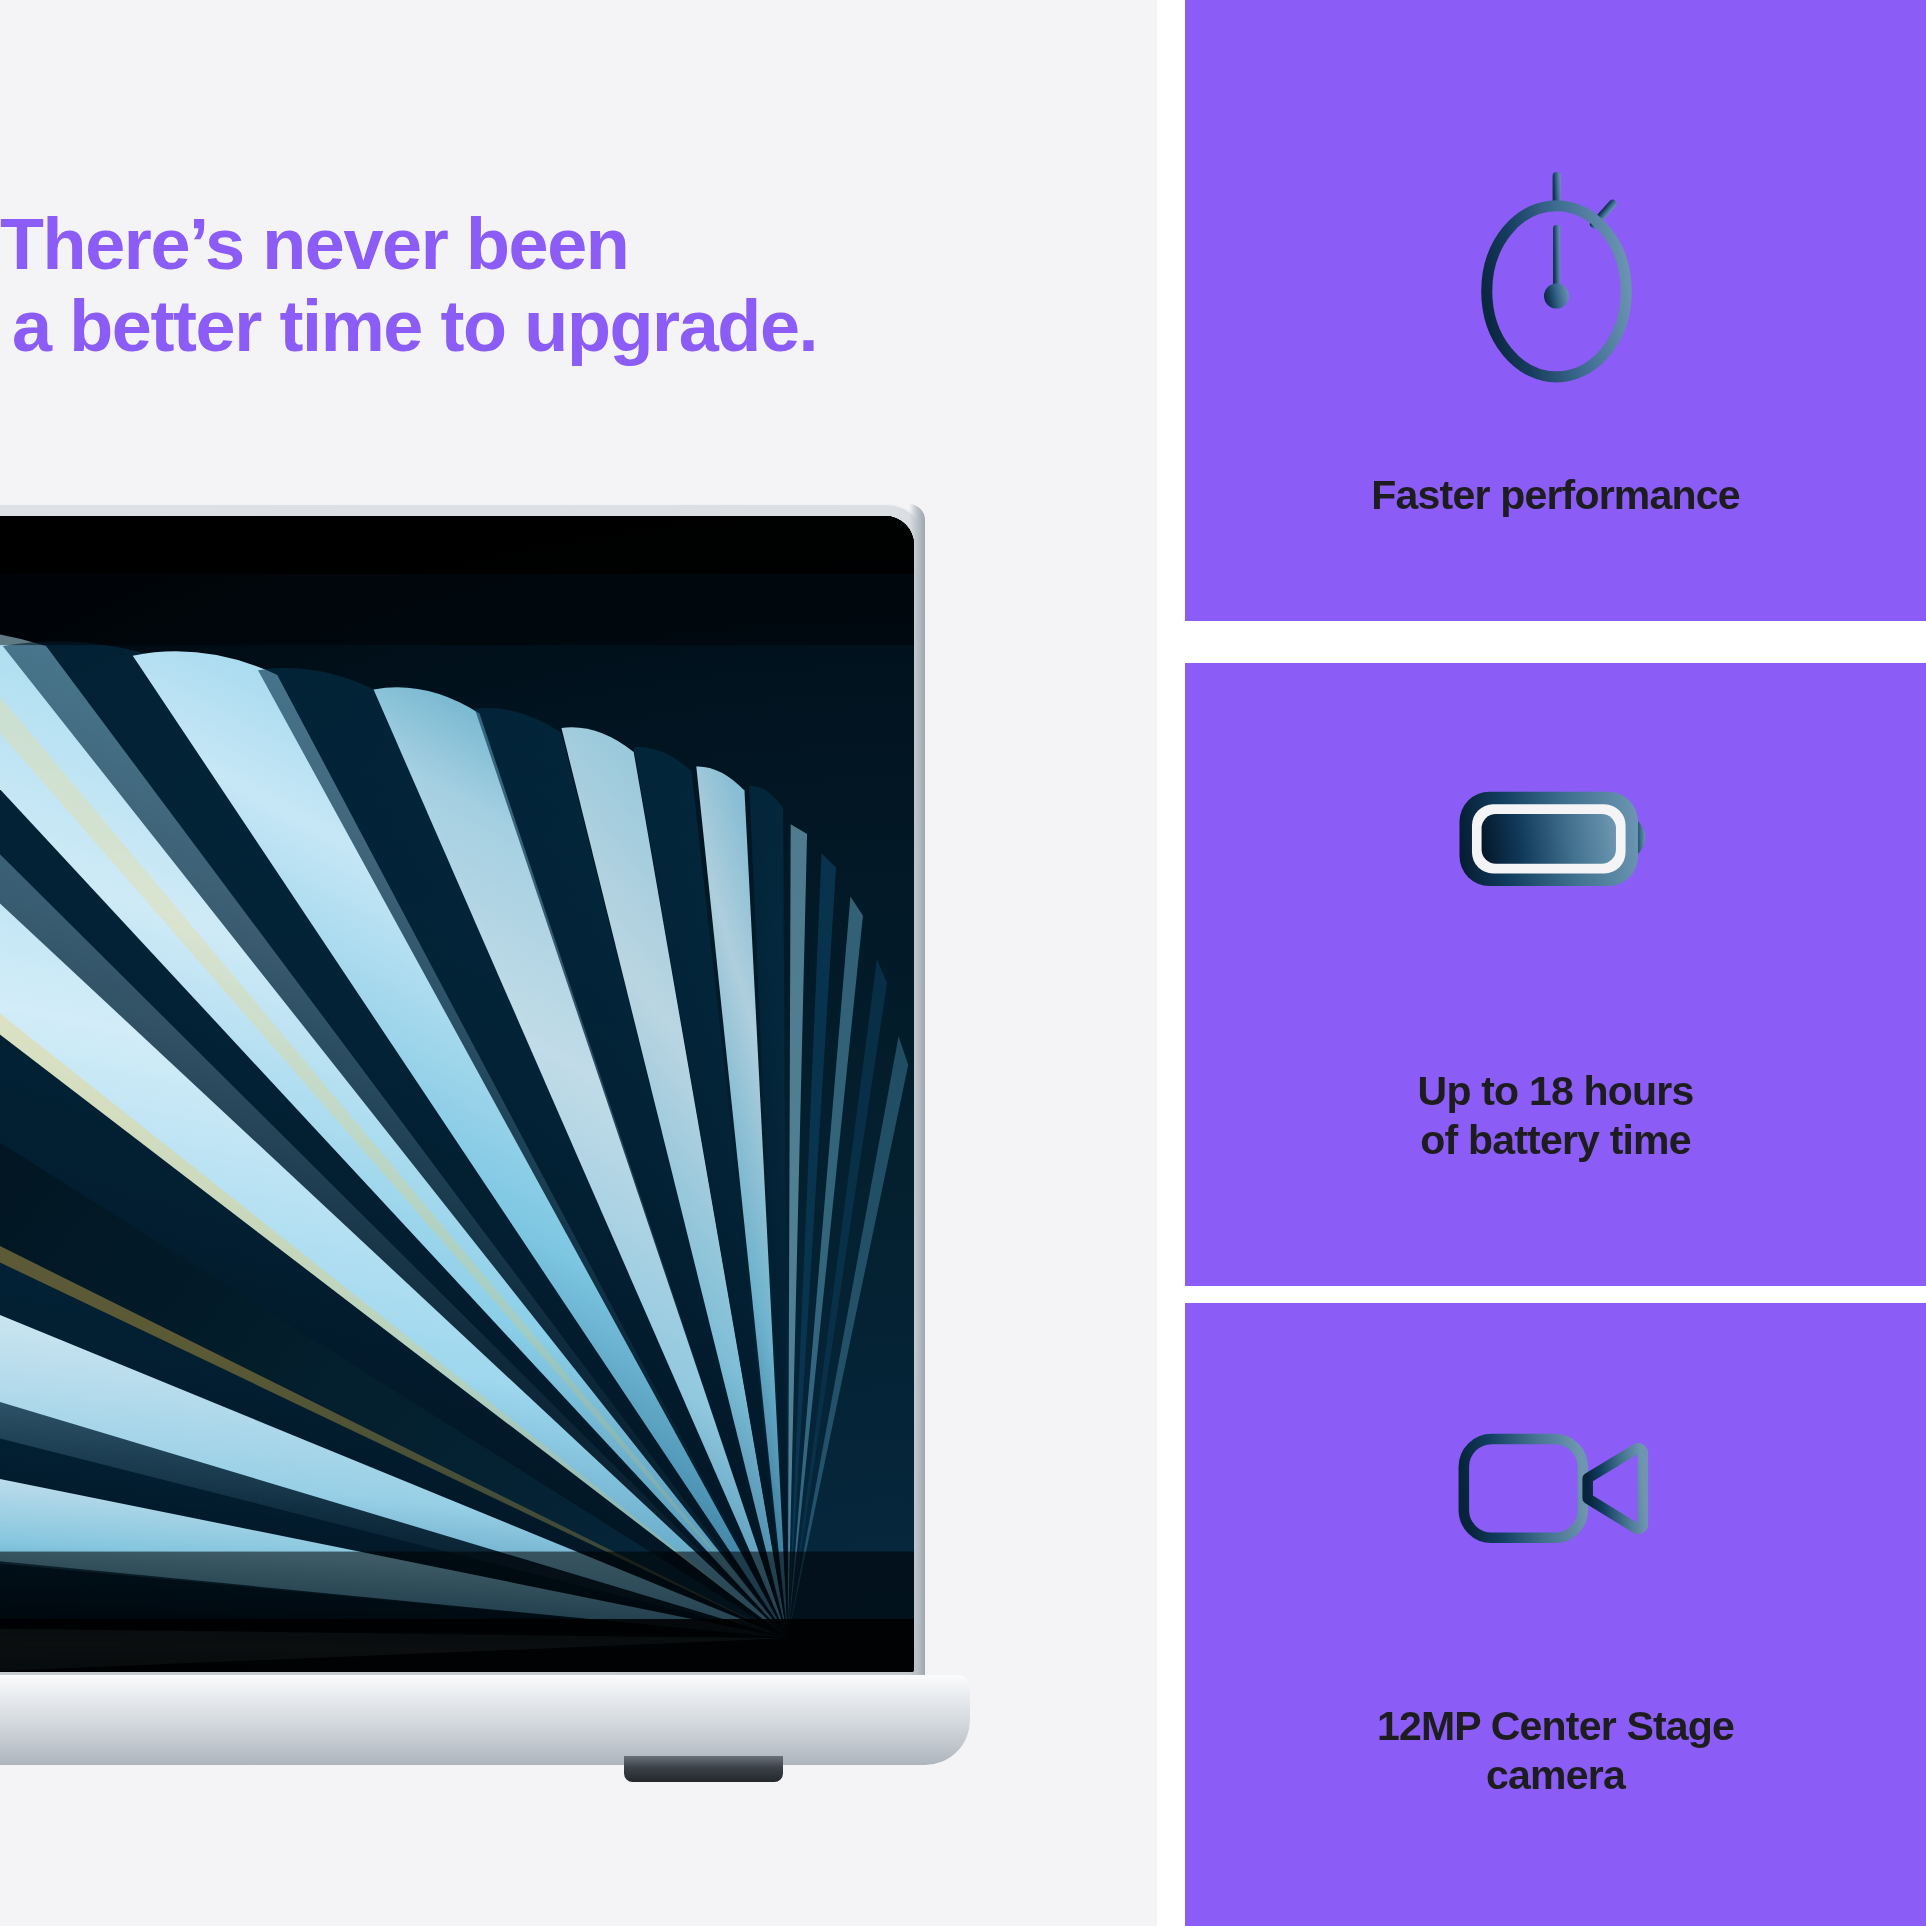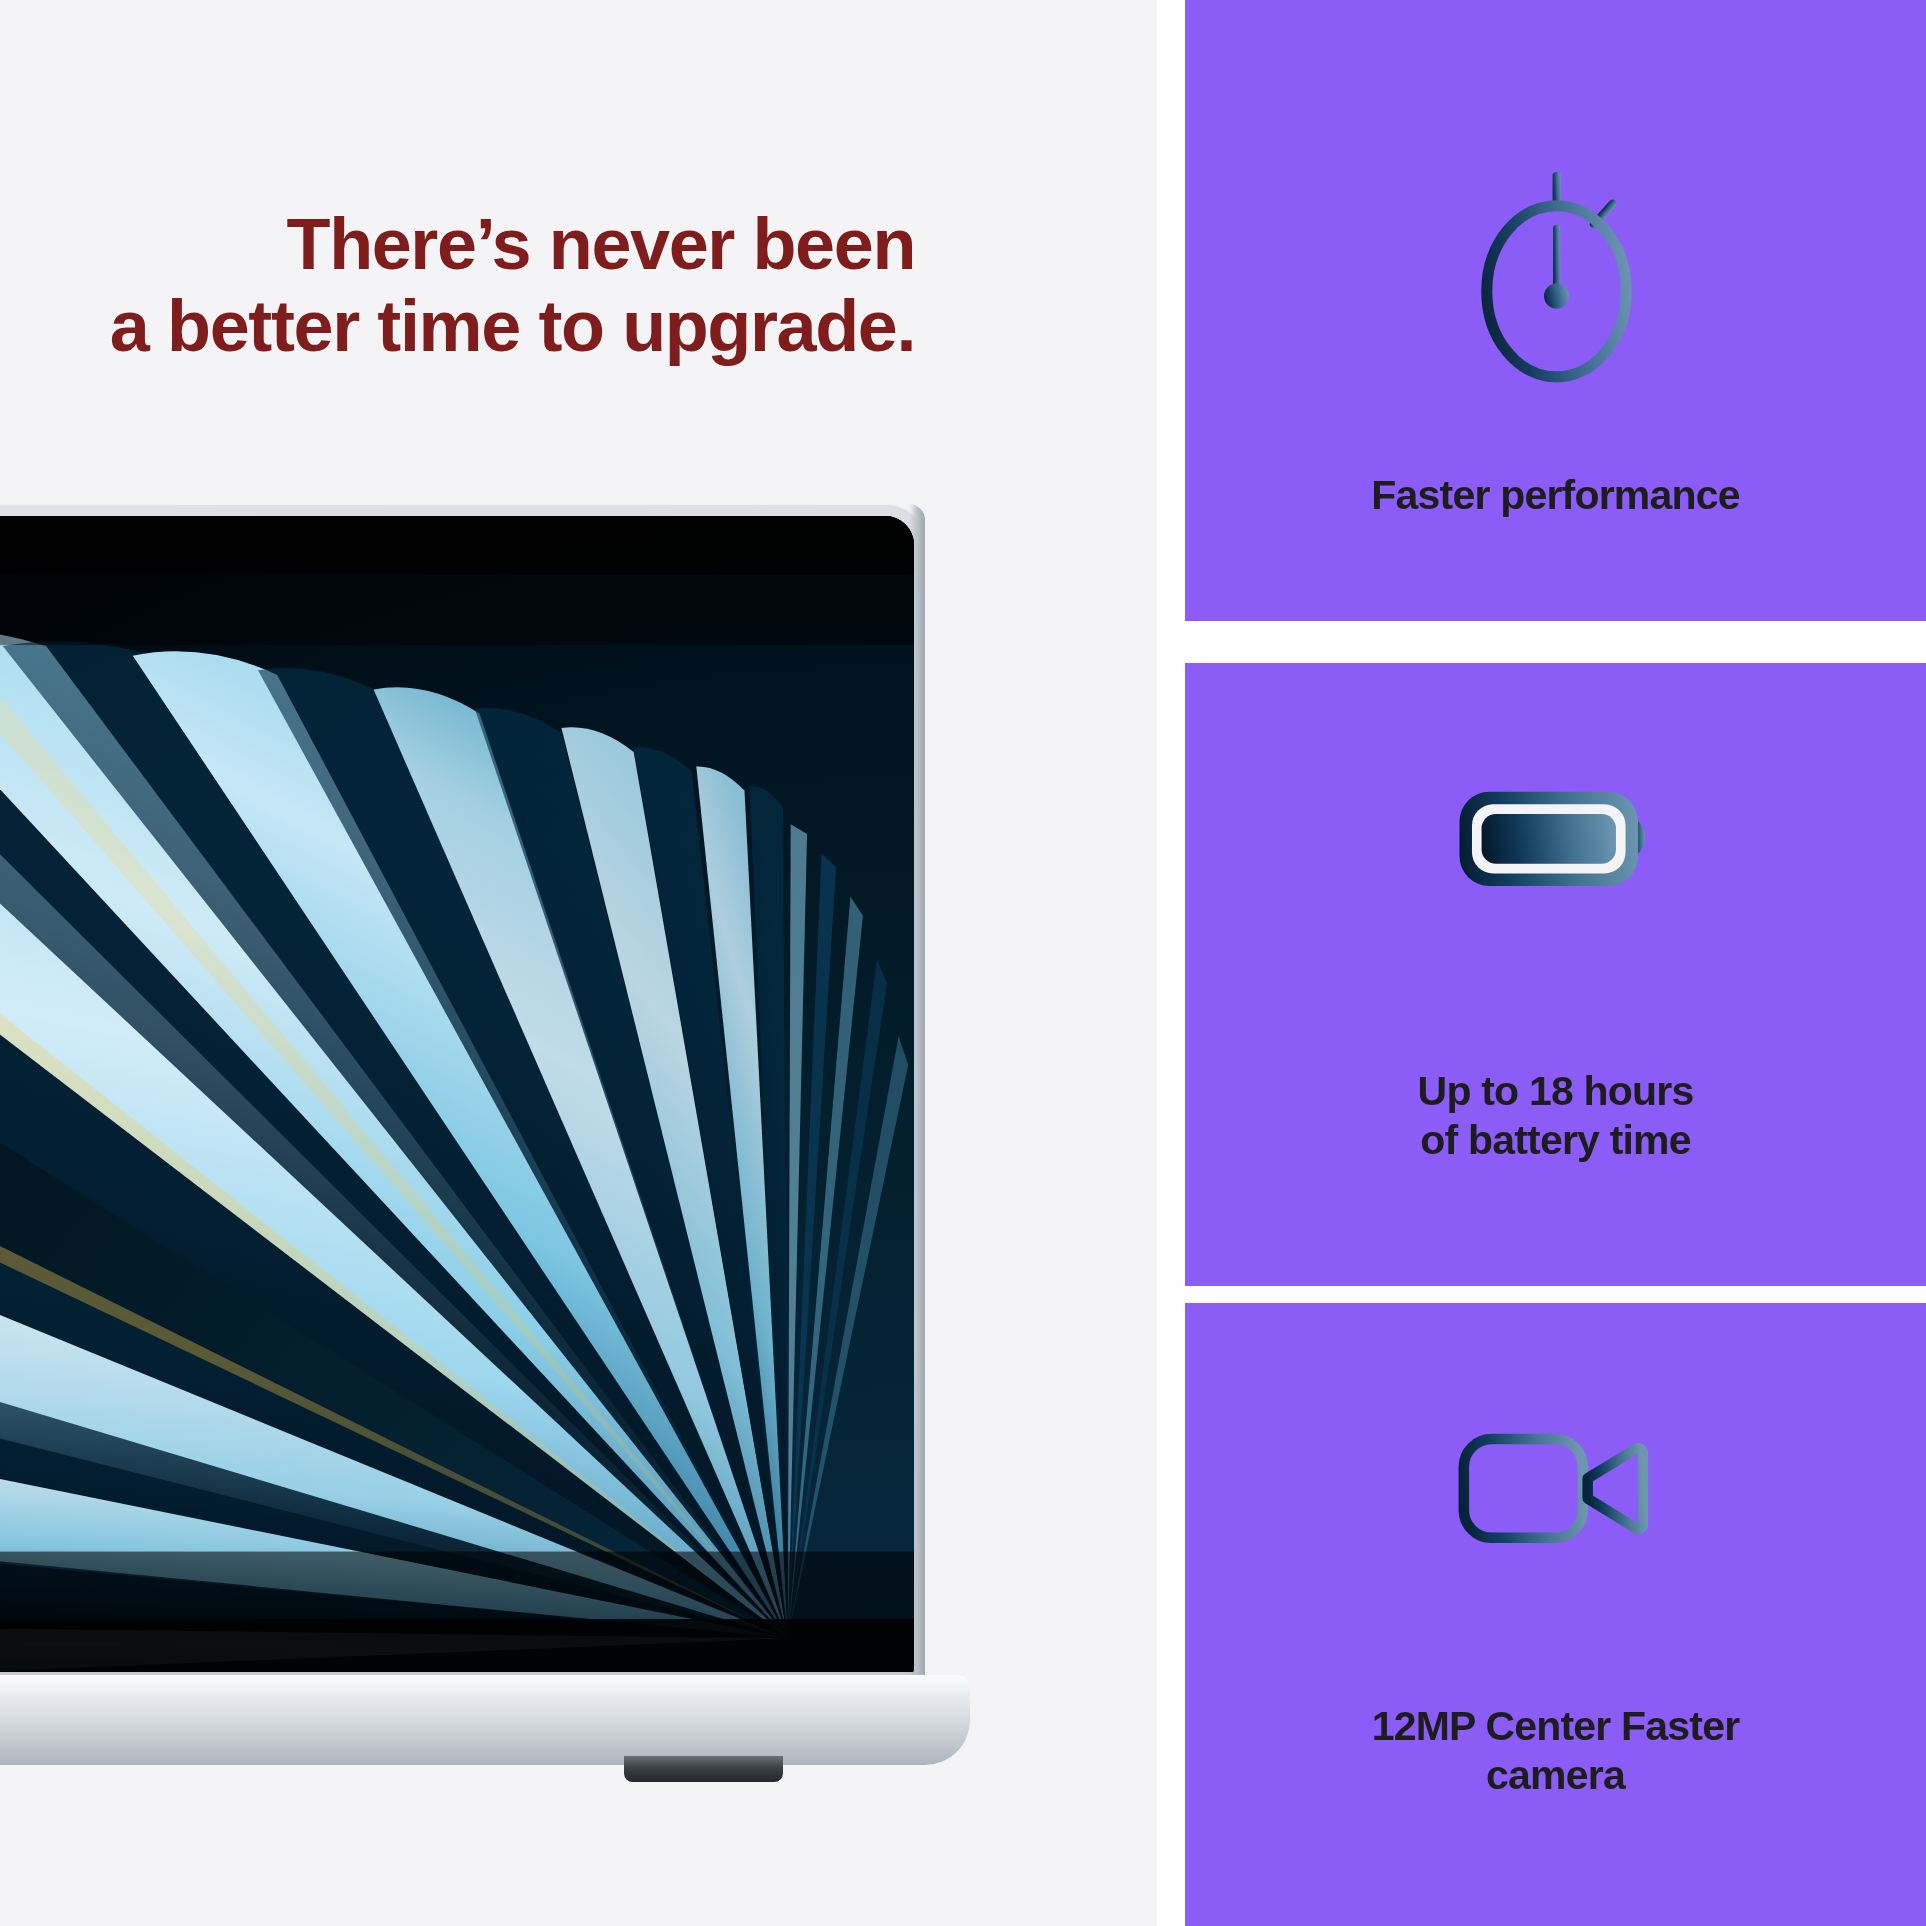--- a/index.html
+++ b/index.html
@@ -9,8 +9,8 @@
 
   
   .hero{position:absolute;left:0;top:0;width:1157px;height:1926px;background:#f4f4f6;overflow:hidden;}
-  .headline{position:absolute;left:0;top:155px;width:915px;text-align:right;
-            font-size:72px;line-height:1.14;font-weight:700;letter-spacing:-1.4px;color:#7f1d1d;}
+  .headline{position:absolute;left:0;top:155px;width:915px;text-align:left;
+            font-size:72px;line-height:1.14;font-weight:700;letter-spacing:-1.4px;color:#8b5cf6;}
   .headline .l2{display:block;padding-left:12px;}
 
   

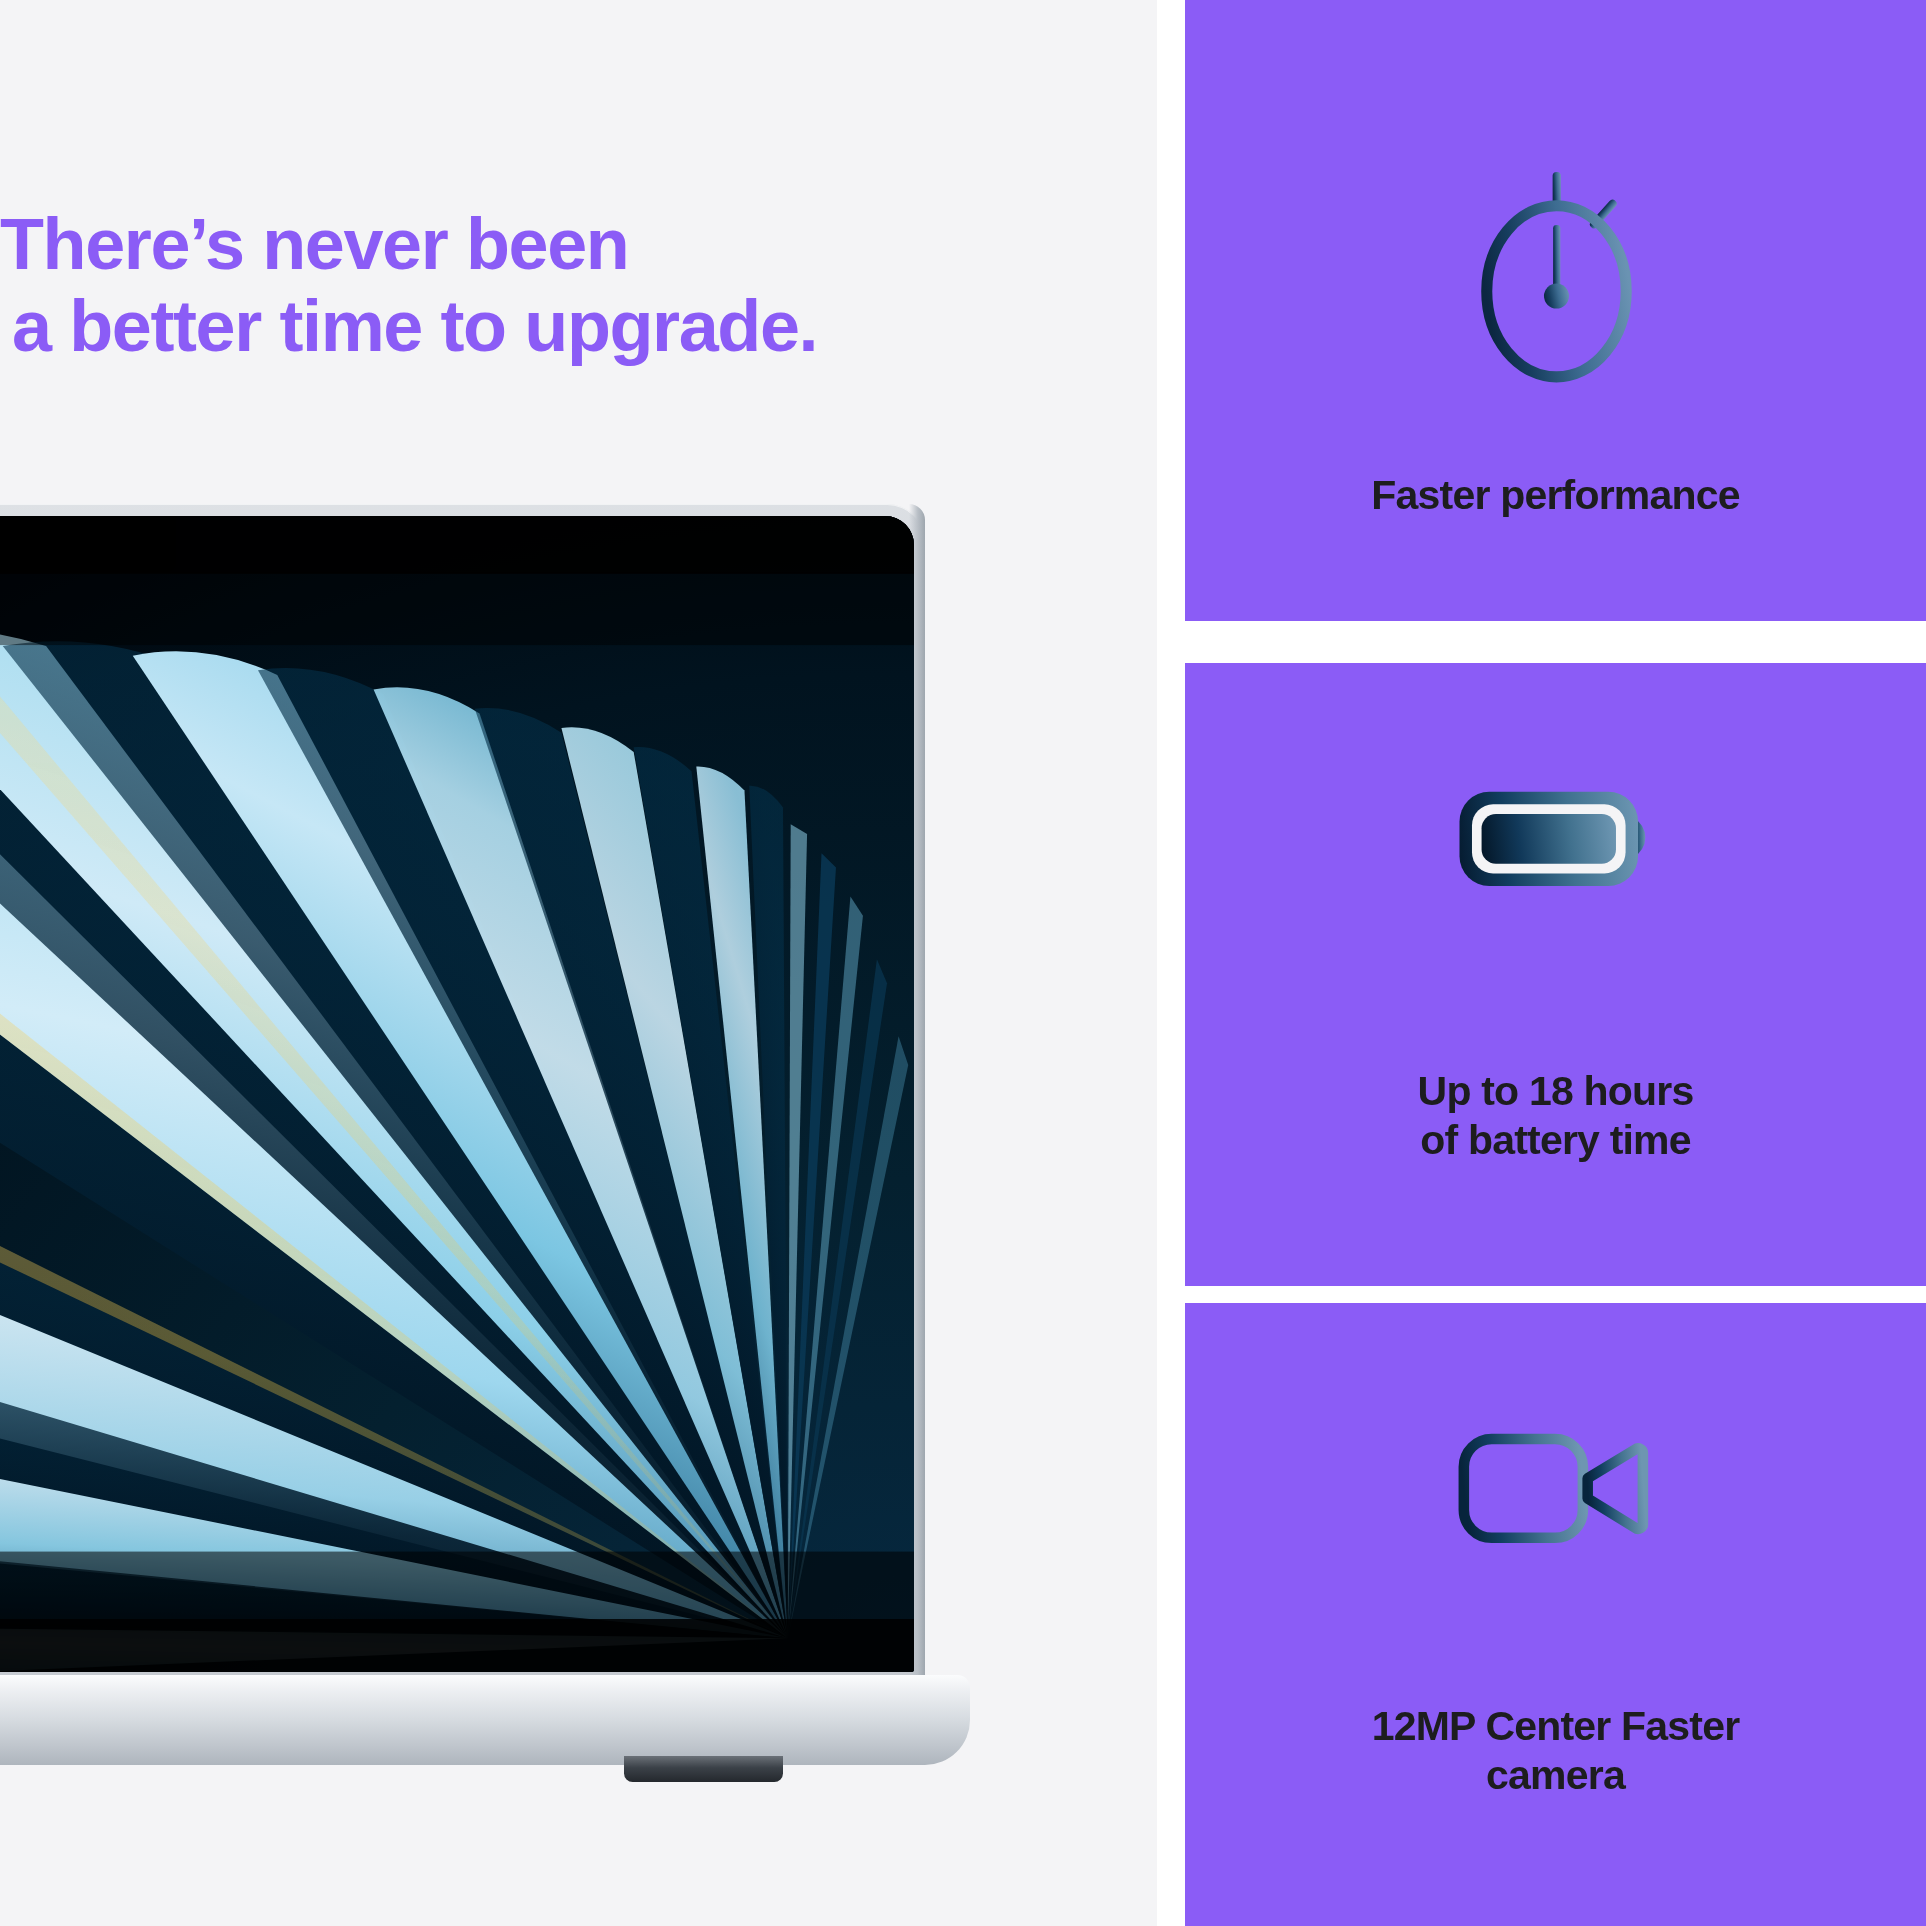--- a/index.html
+++ b/index.html
@@ -264,7 +264,7 @@
         </svg>
       </div>
       <div class="caption">
-        <span>12MP Center Faster</span><br>
+        <span>12MP Center Stage</span><br>
         <span>camera</span>
       </div>
     </div>

